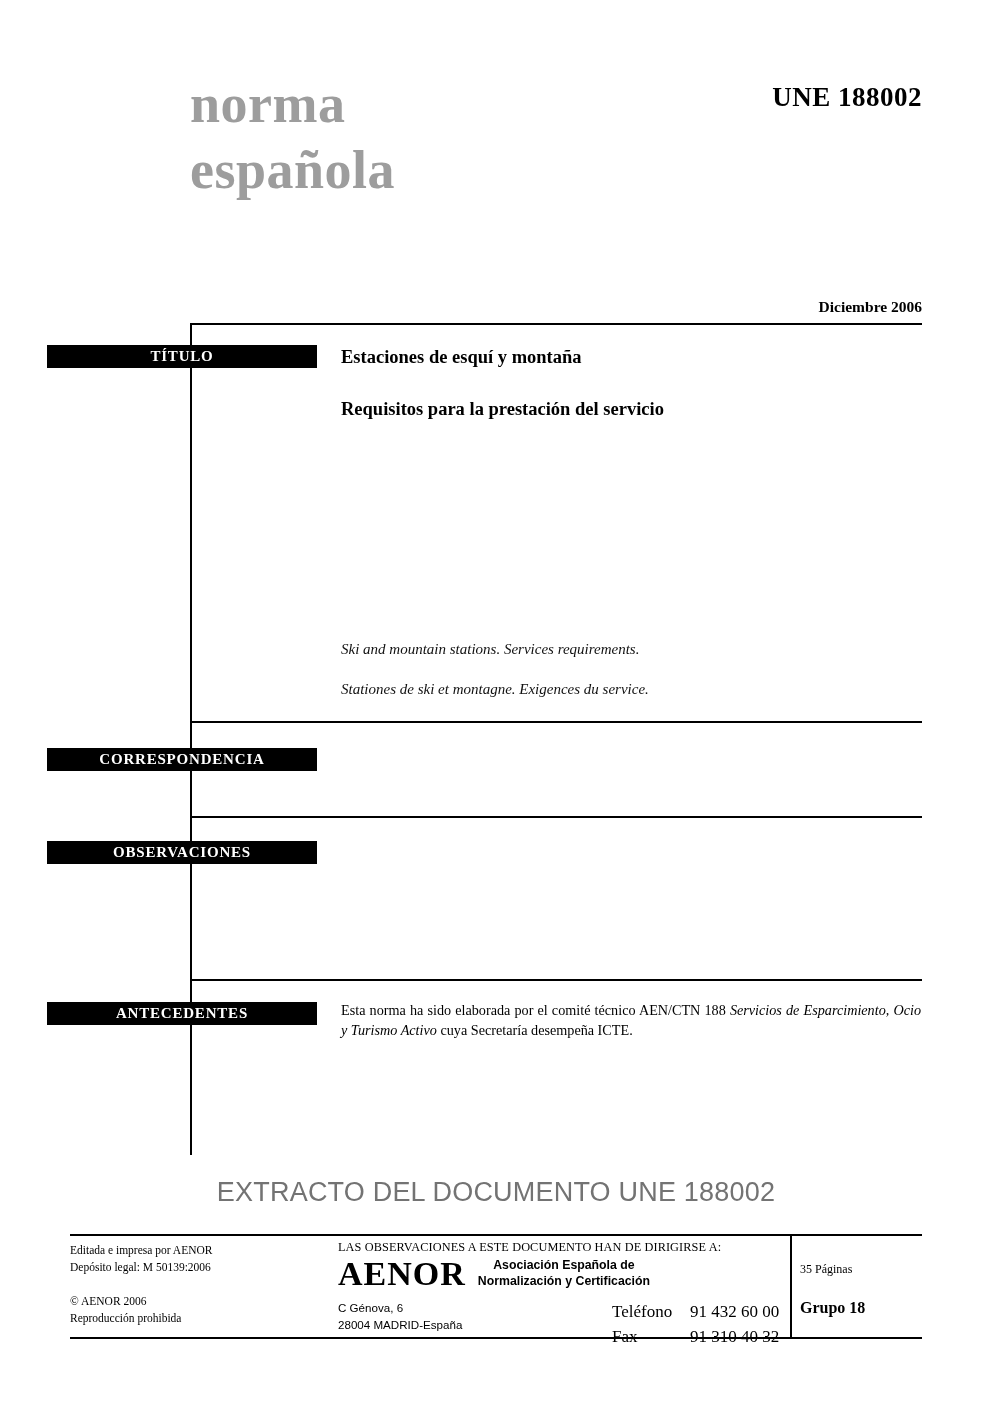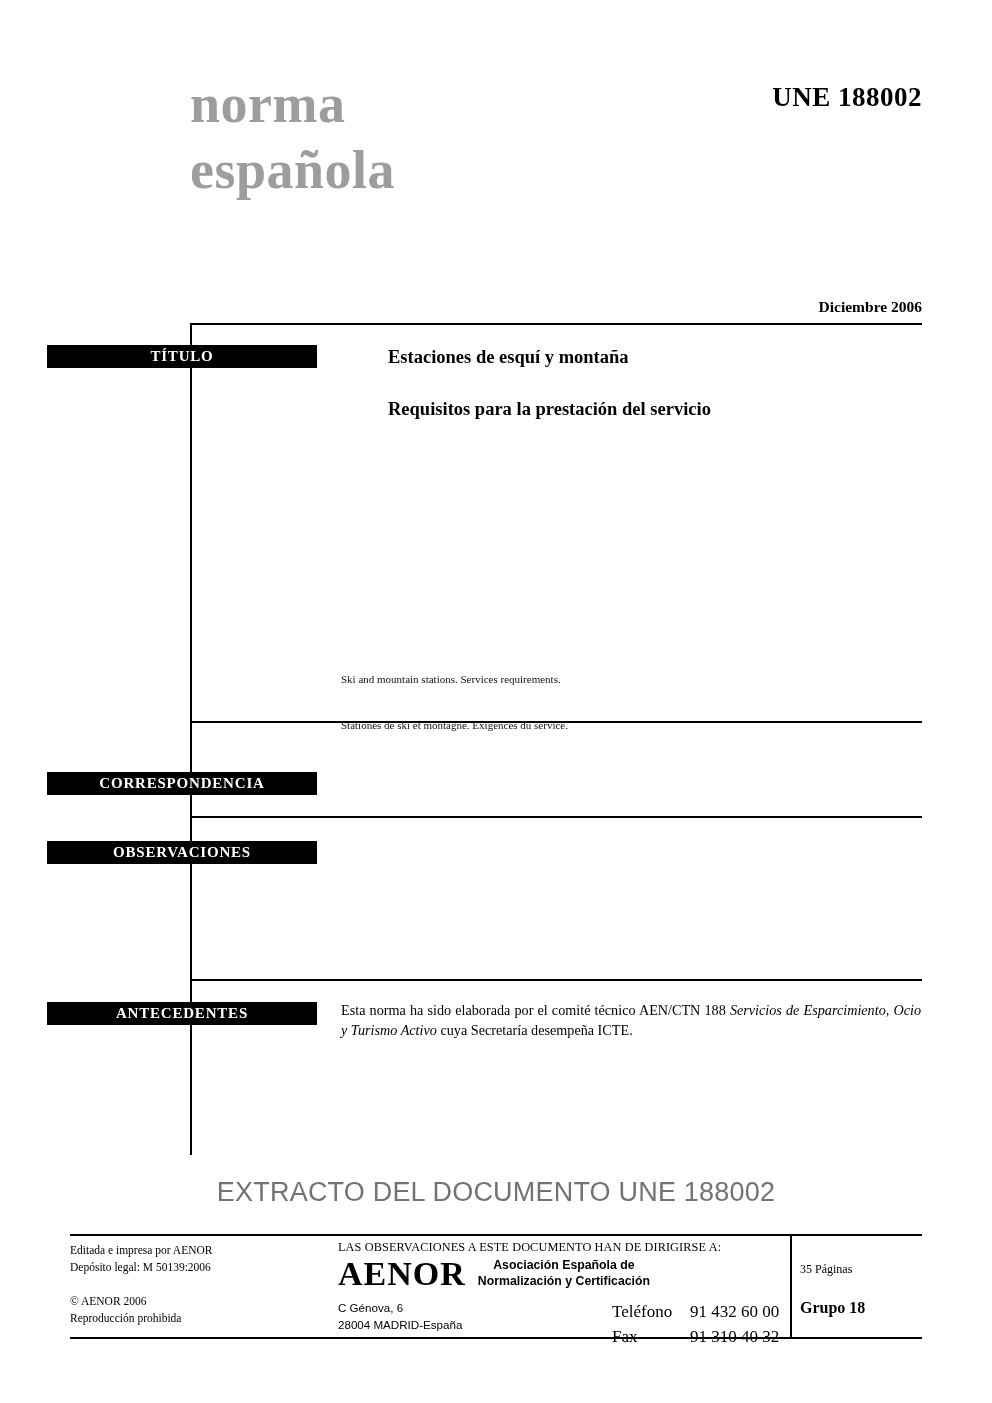--- a/index.html
+++ b/index.html
@@ -94,7 +94,6 @@
     left: 341px;
     top: 345px;
     width: 580px;
-    margin-left: 47px;
   }
   .title-line {
     font-family: "Liberation Serif", serif;

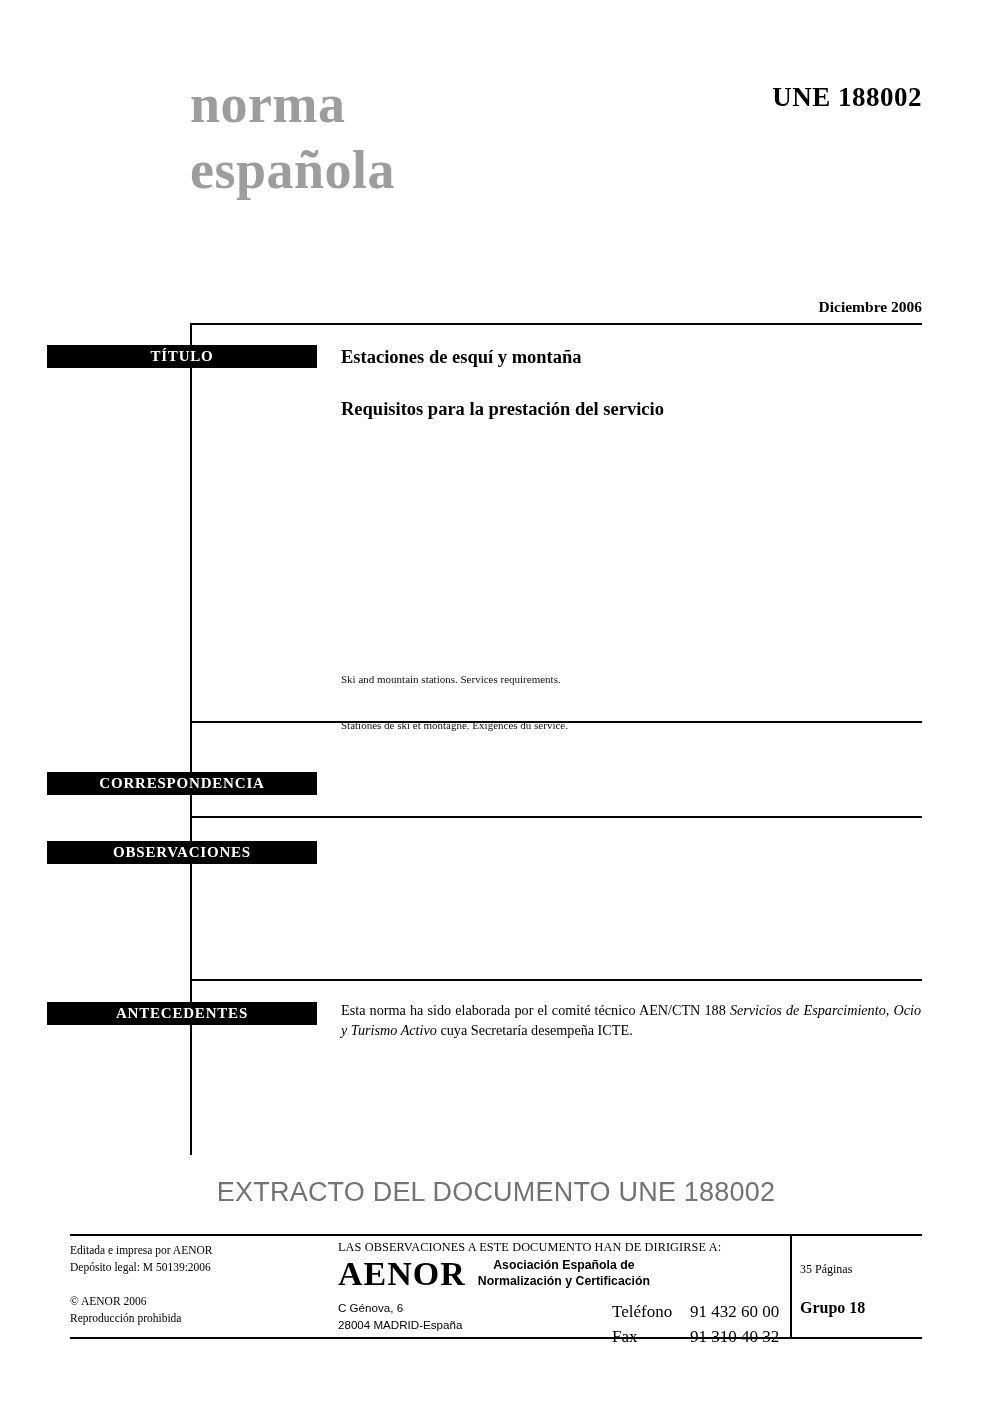--- a/index.html
+++ b/index.html
@@ -110,11 +110,11 @@
   }
   .alt-title {
     font-family: "Liberation Serif", serif;
-    font-size: 11px;
+    font-style: italic;
+    font-size: 15px;
     line-height: 1.3;
     margin-bottom: 20px;
     color: #111;
-    margin-top: 32px;
   }
 
   

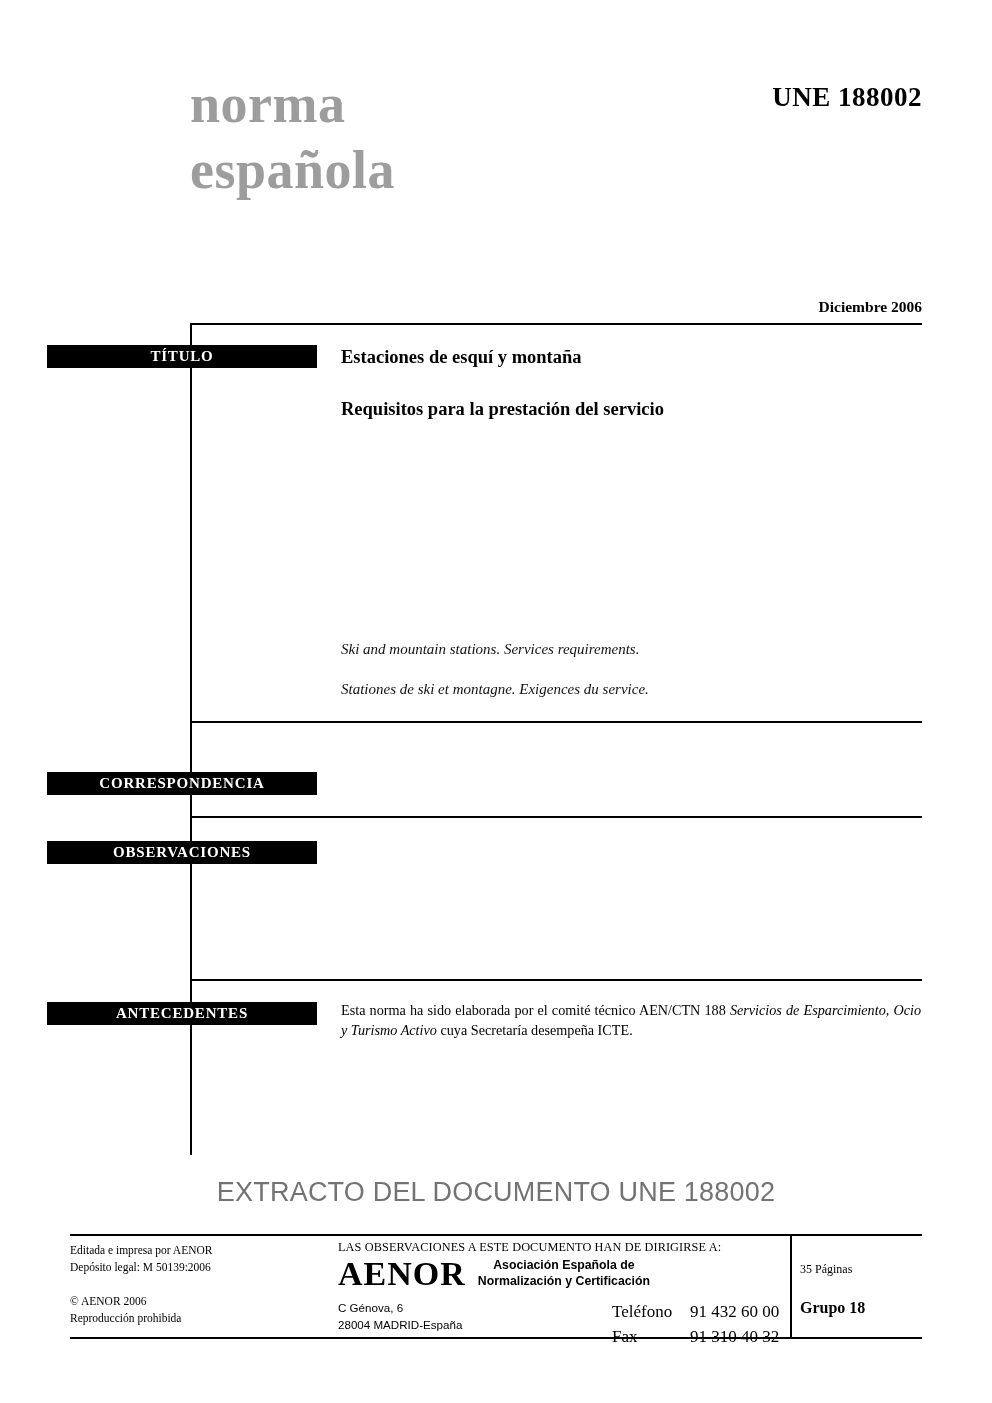--- a/index.html
+++ b/index.html
@@ -276,7 +276,7 @@
   <div class="vrule" style="left:190px; top:979px; height:176px;"></div>
 
   <div class="tag" style="left:47px; top:345px; width:270px;">TÍTULO</div>
-  <div class="tag" style="left:47px; top:772px; width:270px;">CORRESPONDENCIA</div>
+  <div class="tag" style="left:47px; top:748px; width:270px;">CORRESPONDENCIA</div>
   <div class="tag" style="left:47px; top:841px; width:270px;">OBSERVACIONES</div>
   <div class="tag" style="left:47px; top:1002px; width:270px;">ANTECEDENTES</div>
 

